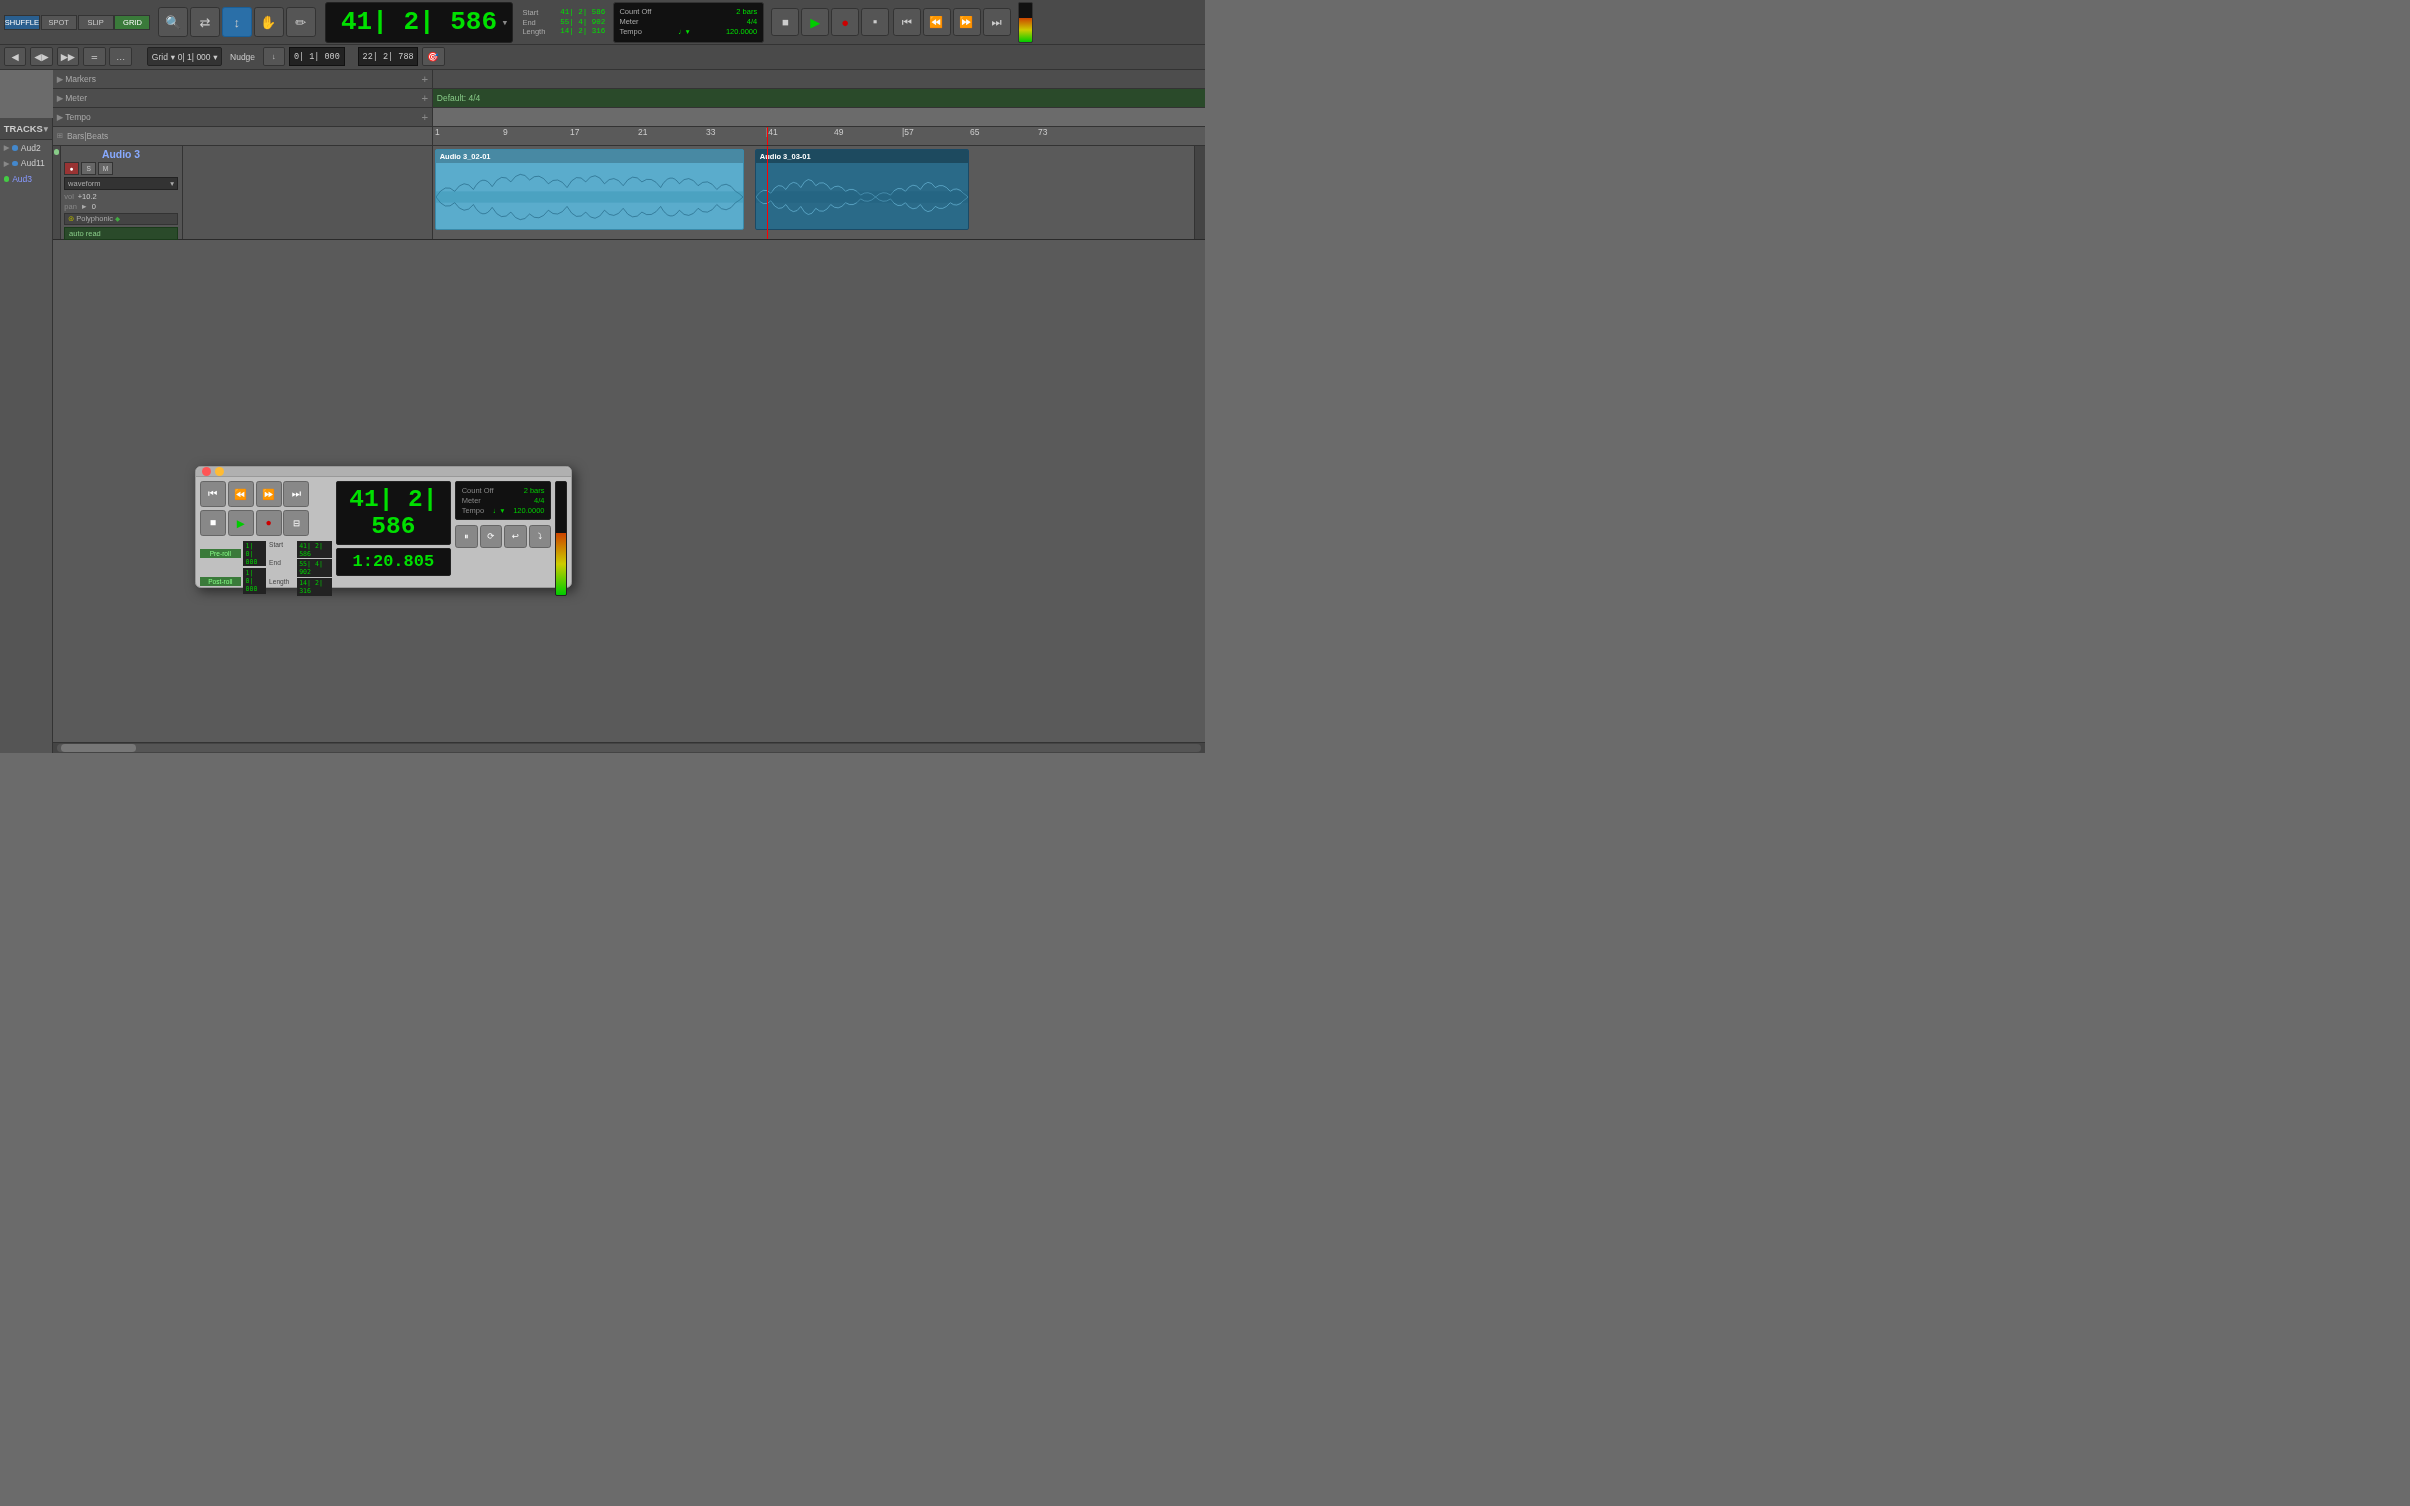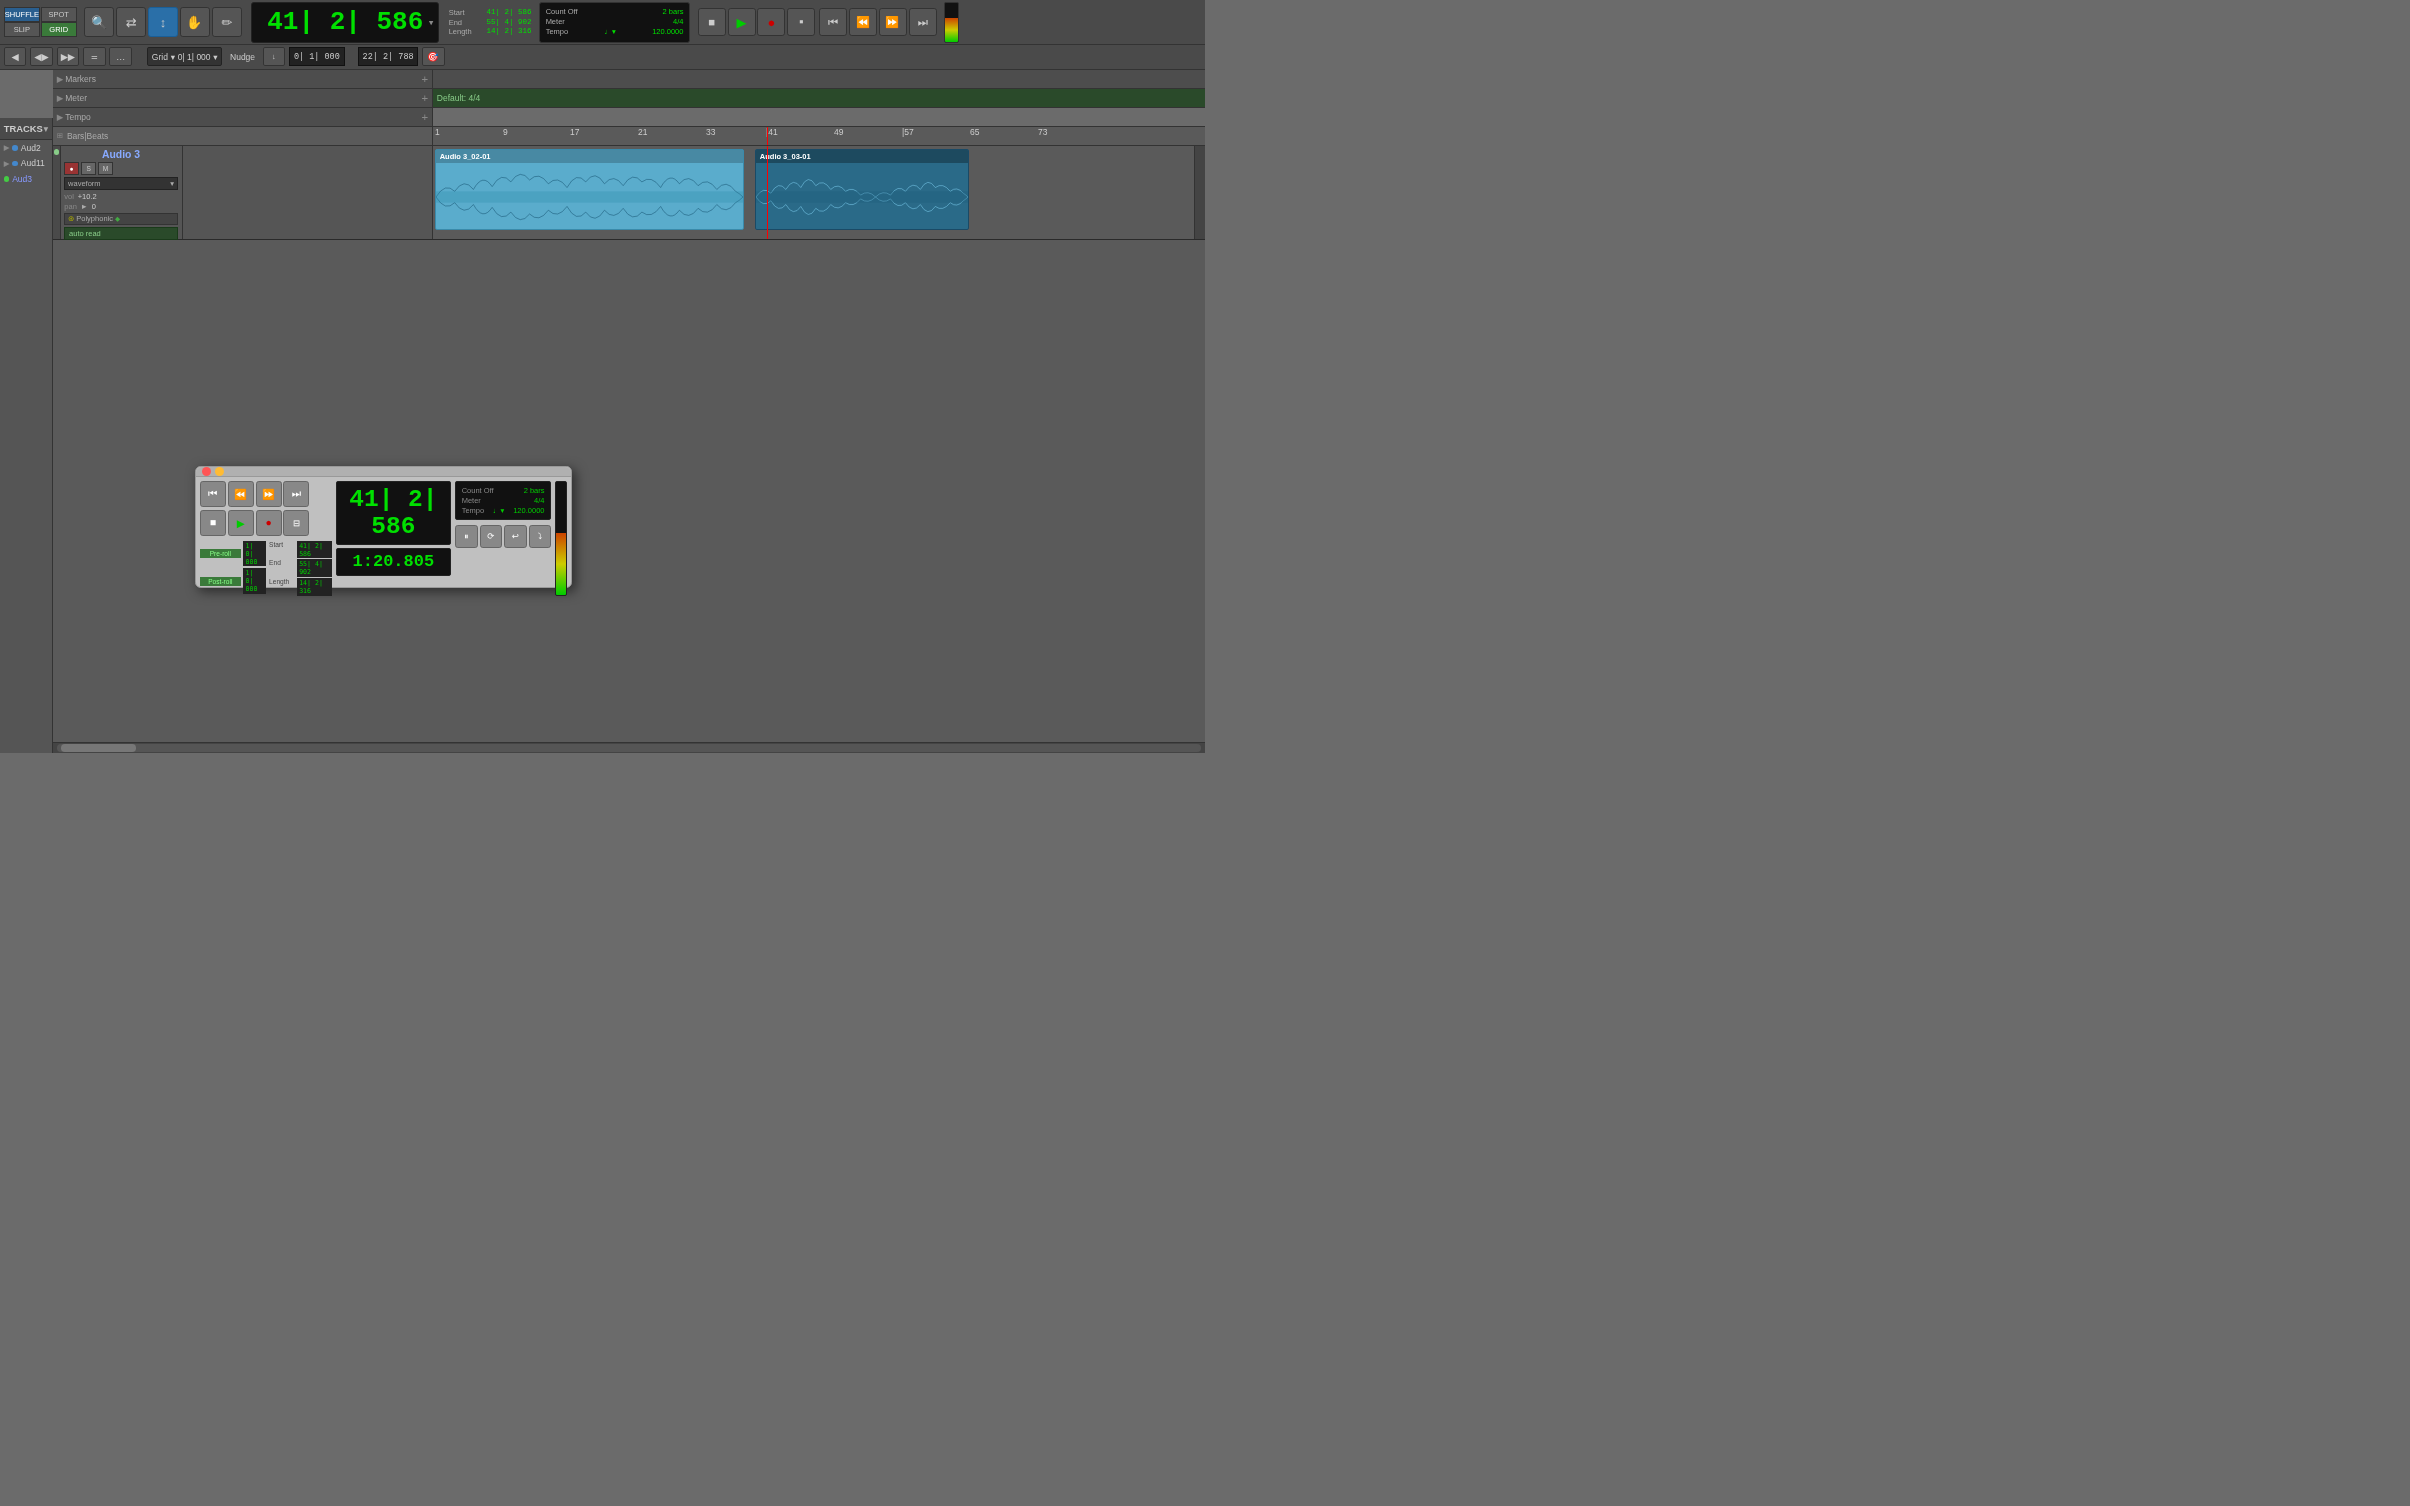--- a/index.html
+++ b/index.html
@@ -27,7 +27,7 @@
 
     .shuffle-grid-buttons {
       display: flex;
-      flex-direction: column;
+      flex-direction: row;
       gap: 0.9px;
       margin-right: 3.8px;
     }

